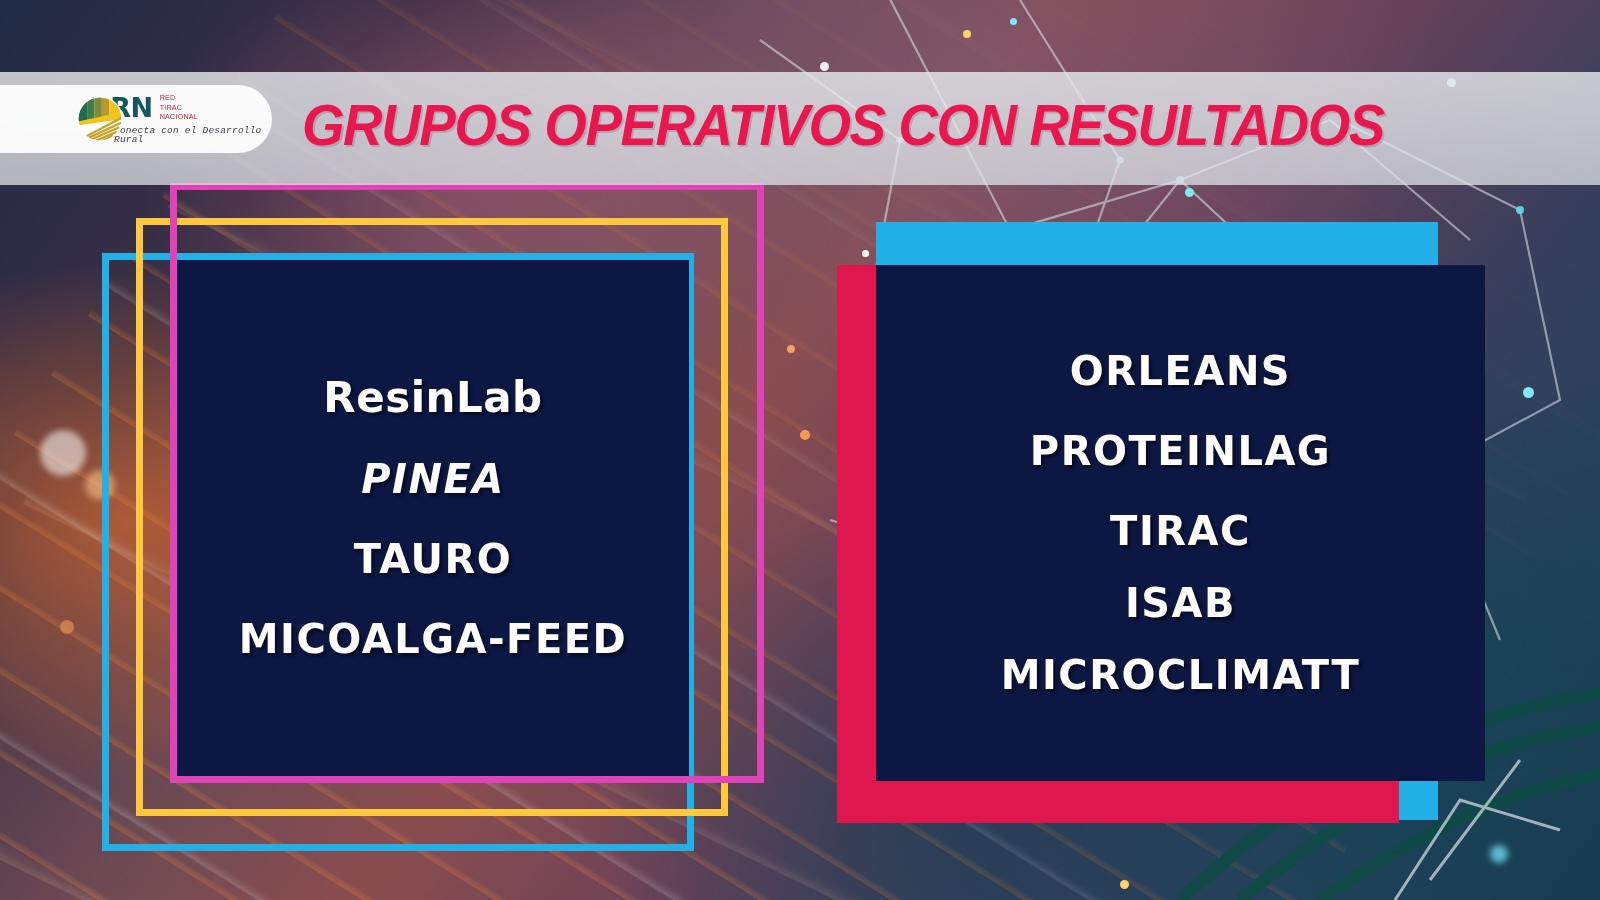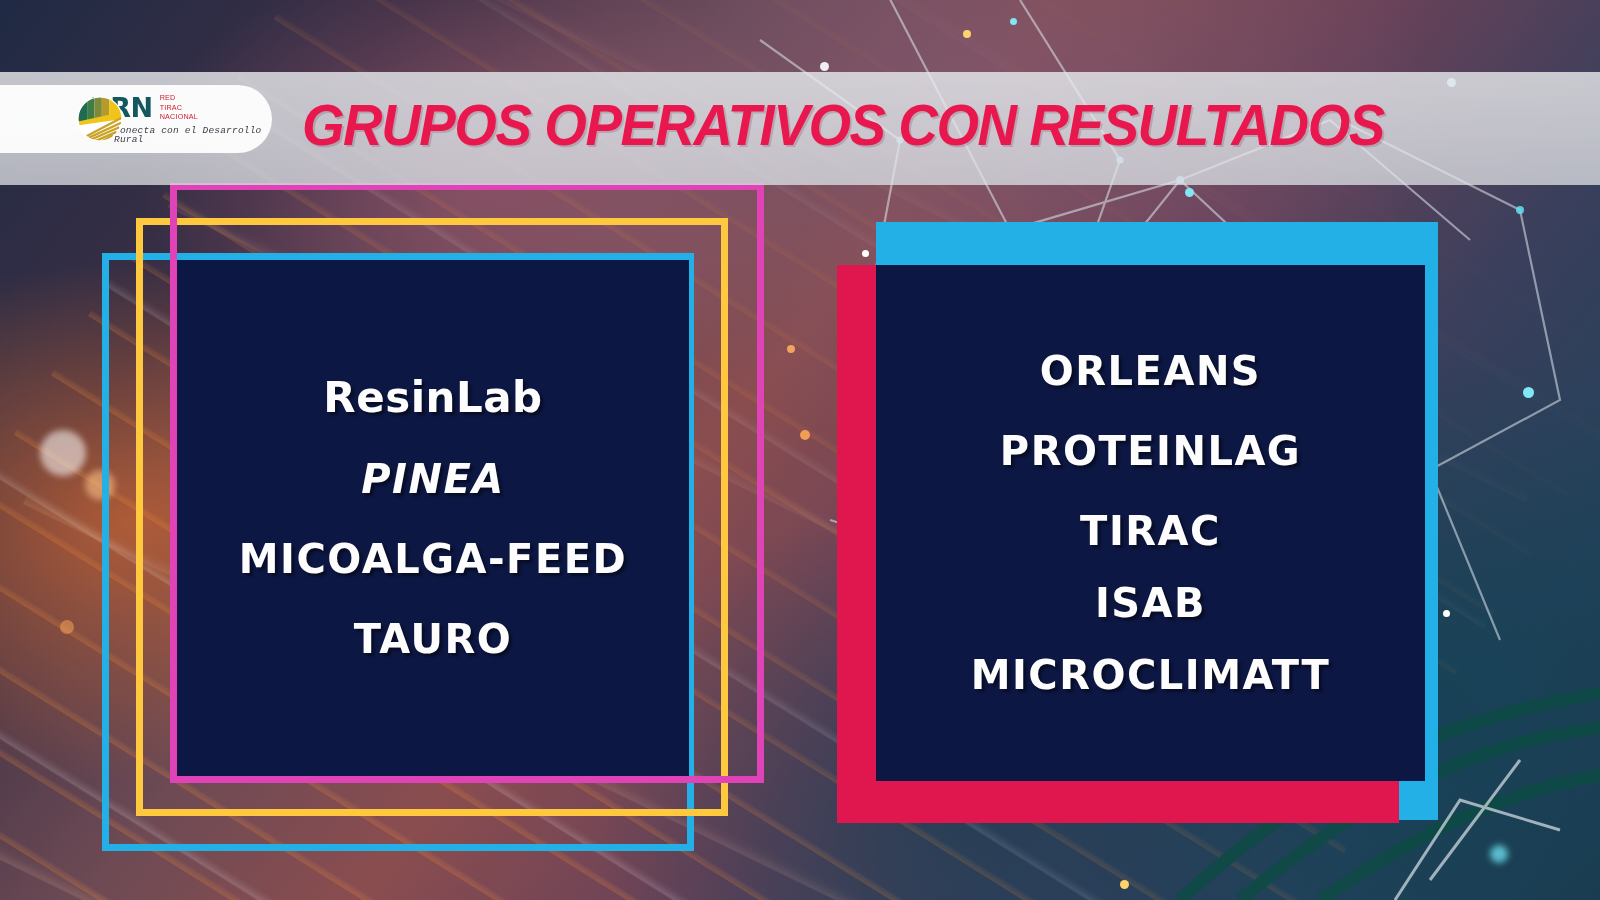--- a/index.html
+++ b/index.html
@@ -247,7 +247,7 @@
   <div class="card" style="left:0;top:0;width:1600px;height:900px;pointer-events:none;">
     <div class="block-cyan" style="left:876px; top:222px; width:562px; height:598px;"></div>
     <div class="block-red" style="left:837px; top:265px; width:562px; height:558px;"></div>
-    <div class="panel-navy" style="left:876px; top:265px; width:549px; height:516px;">
+    <div class="panel-navy" style="left:876px; top:265px; width:609px; height:516px;">
       <div class="item" style="font-size:40px; margin:20px 0;">ORLEANS</div>
       <div class="item" style="font-size:40px; margin:20px 12px;">PROTEINLAG</div>
       <div class="item" style="font-size:40px; margin:20px 0;">TIRAC</div>

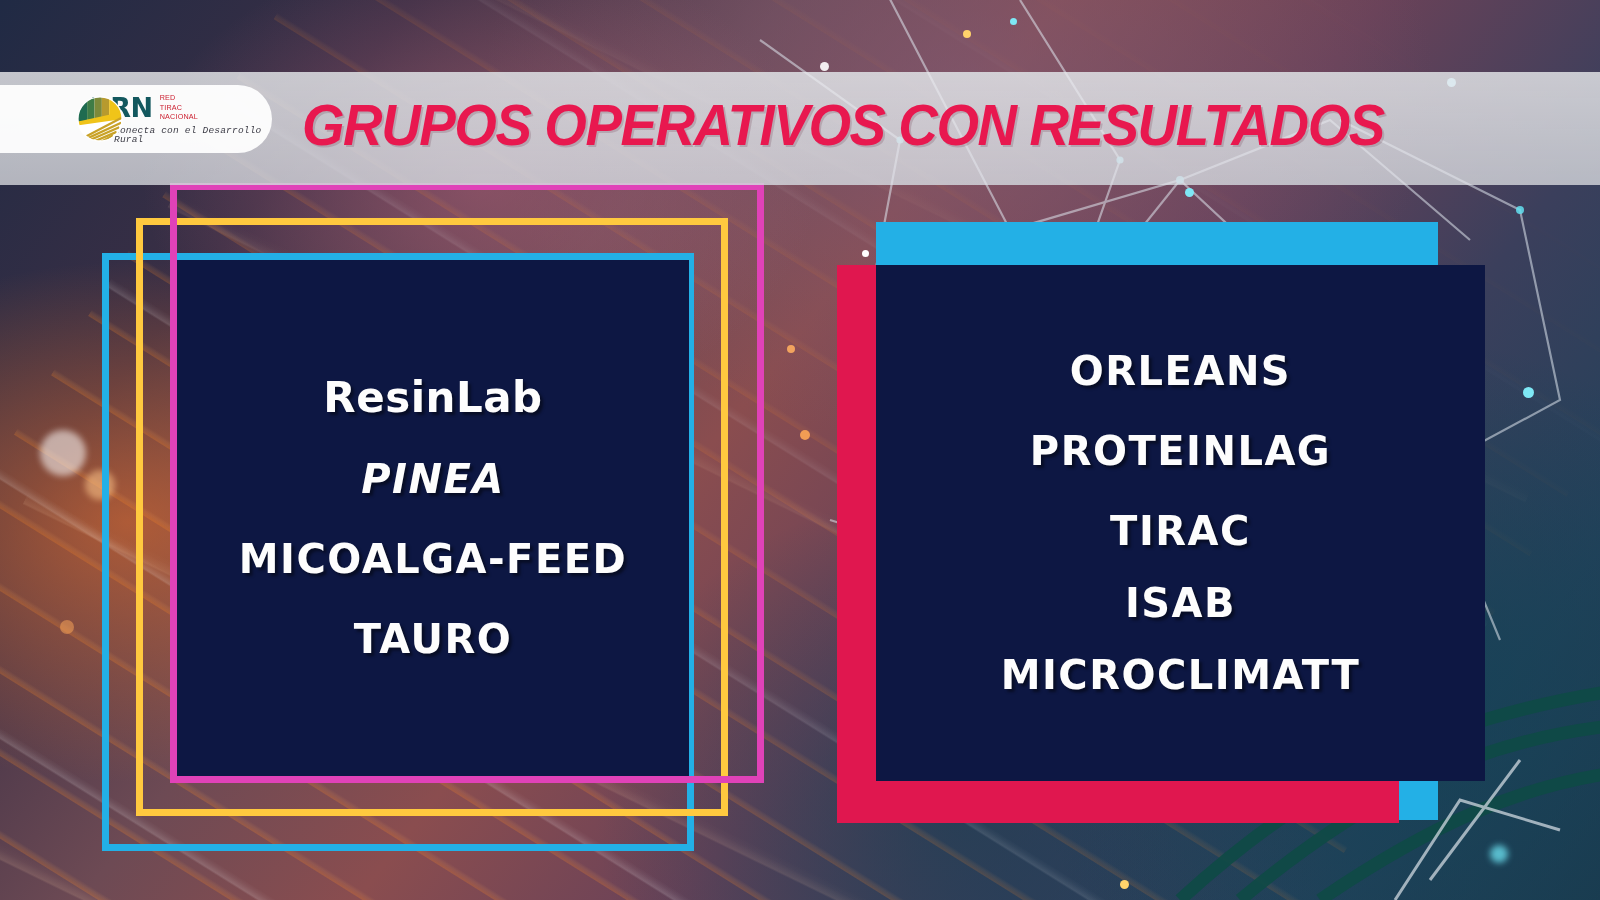--- a/index.html
+++ b/index.html
@@ -239,8 +239,8 @@
     <div class="panel-navy" style="left:177px; top:260px; width:512px; height:516px; gap:0;">
       <div class="item" style="font-size:42px; margin:20px 0; letter-spacing:0.5px;">ResinLab</div>
       <div class="item" style="font-size:40px; margin:20px 0;font-style:italic;">PINEA</div>
+      <div class="item" style="font-size:40px; margin:20px 0;">TAURO</div>
       <div class="item" style="font-size:40px; margin:20px 0;">MICOALGA-FEED</div>
-      <div class="item" style="font-size:40px; margin:20px 0;">TAURO</div>
     </div>
   </div>
 

